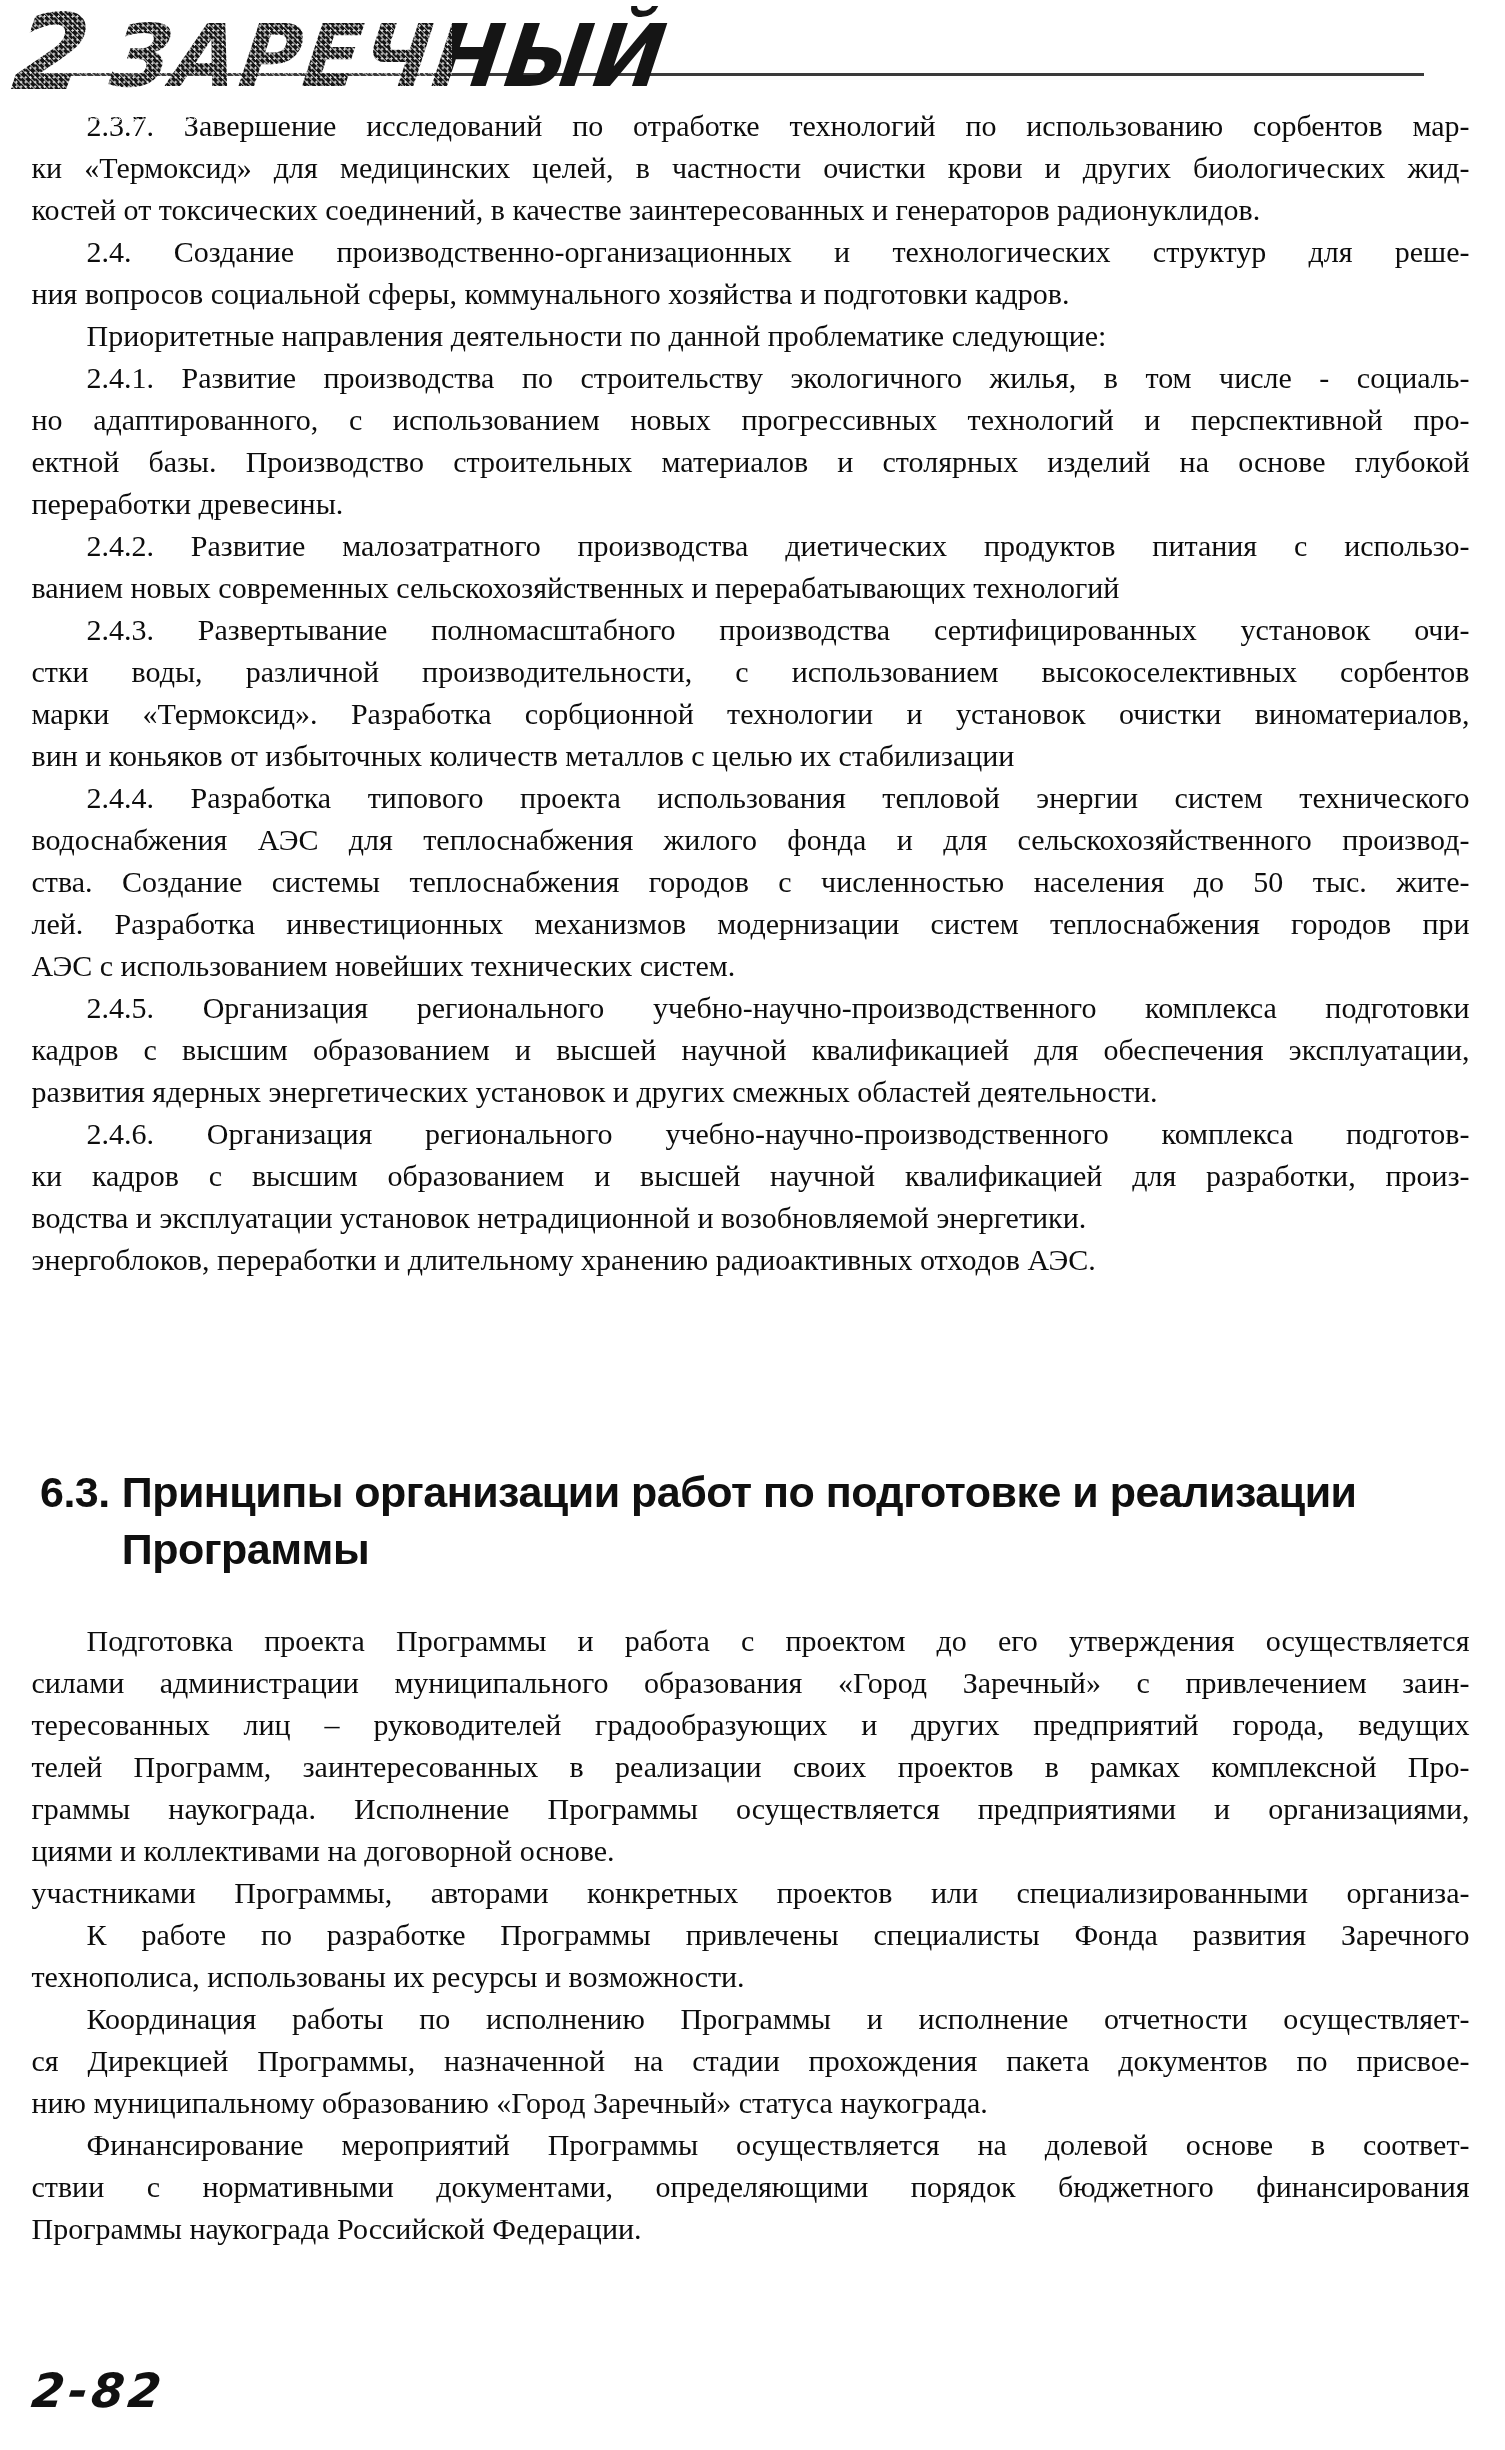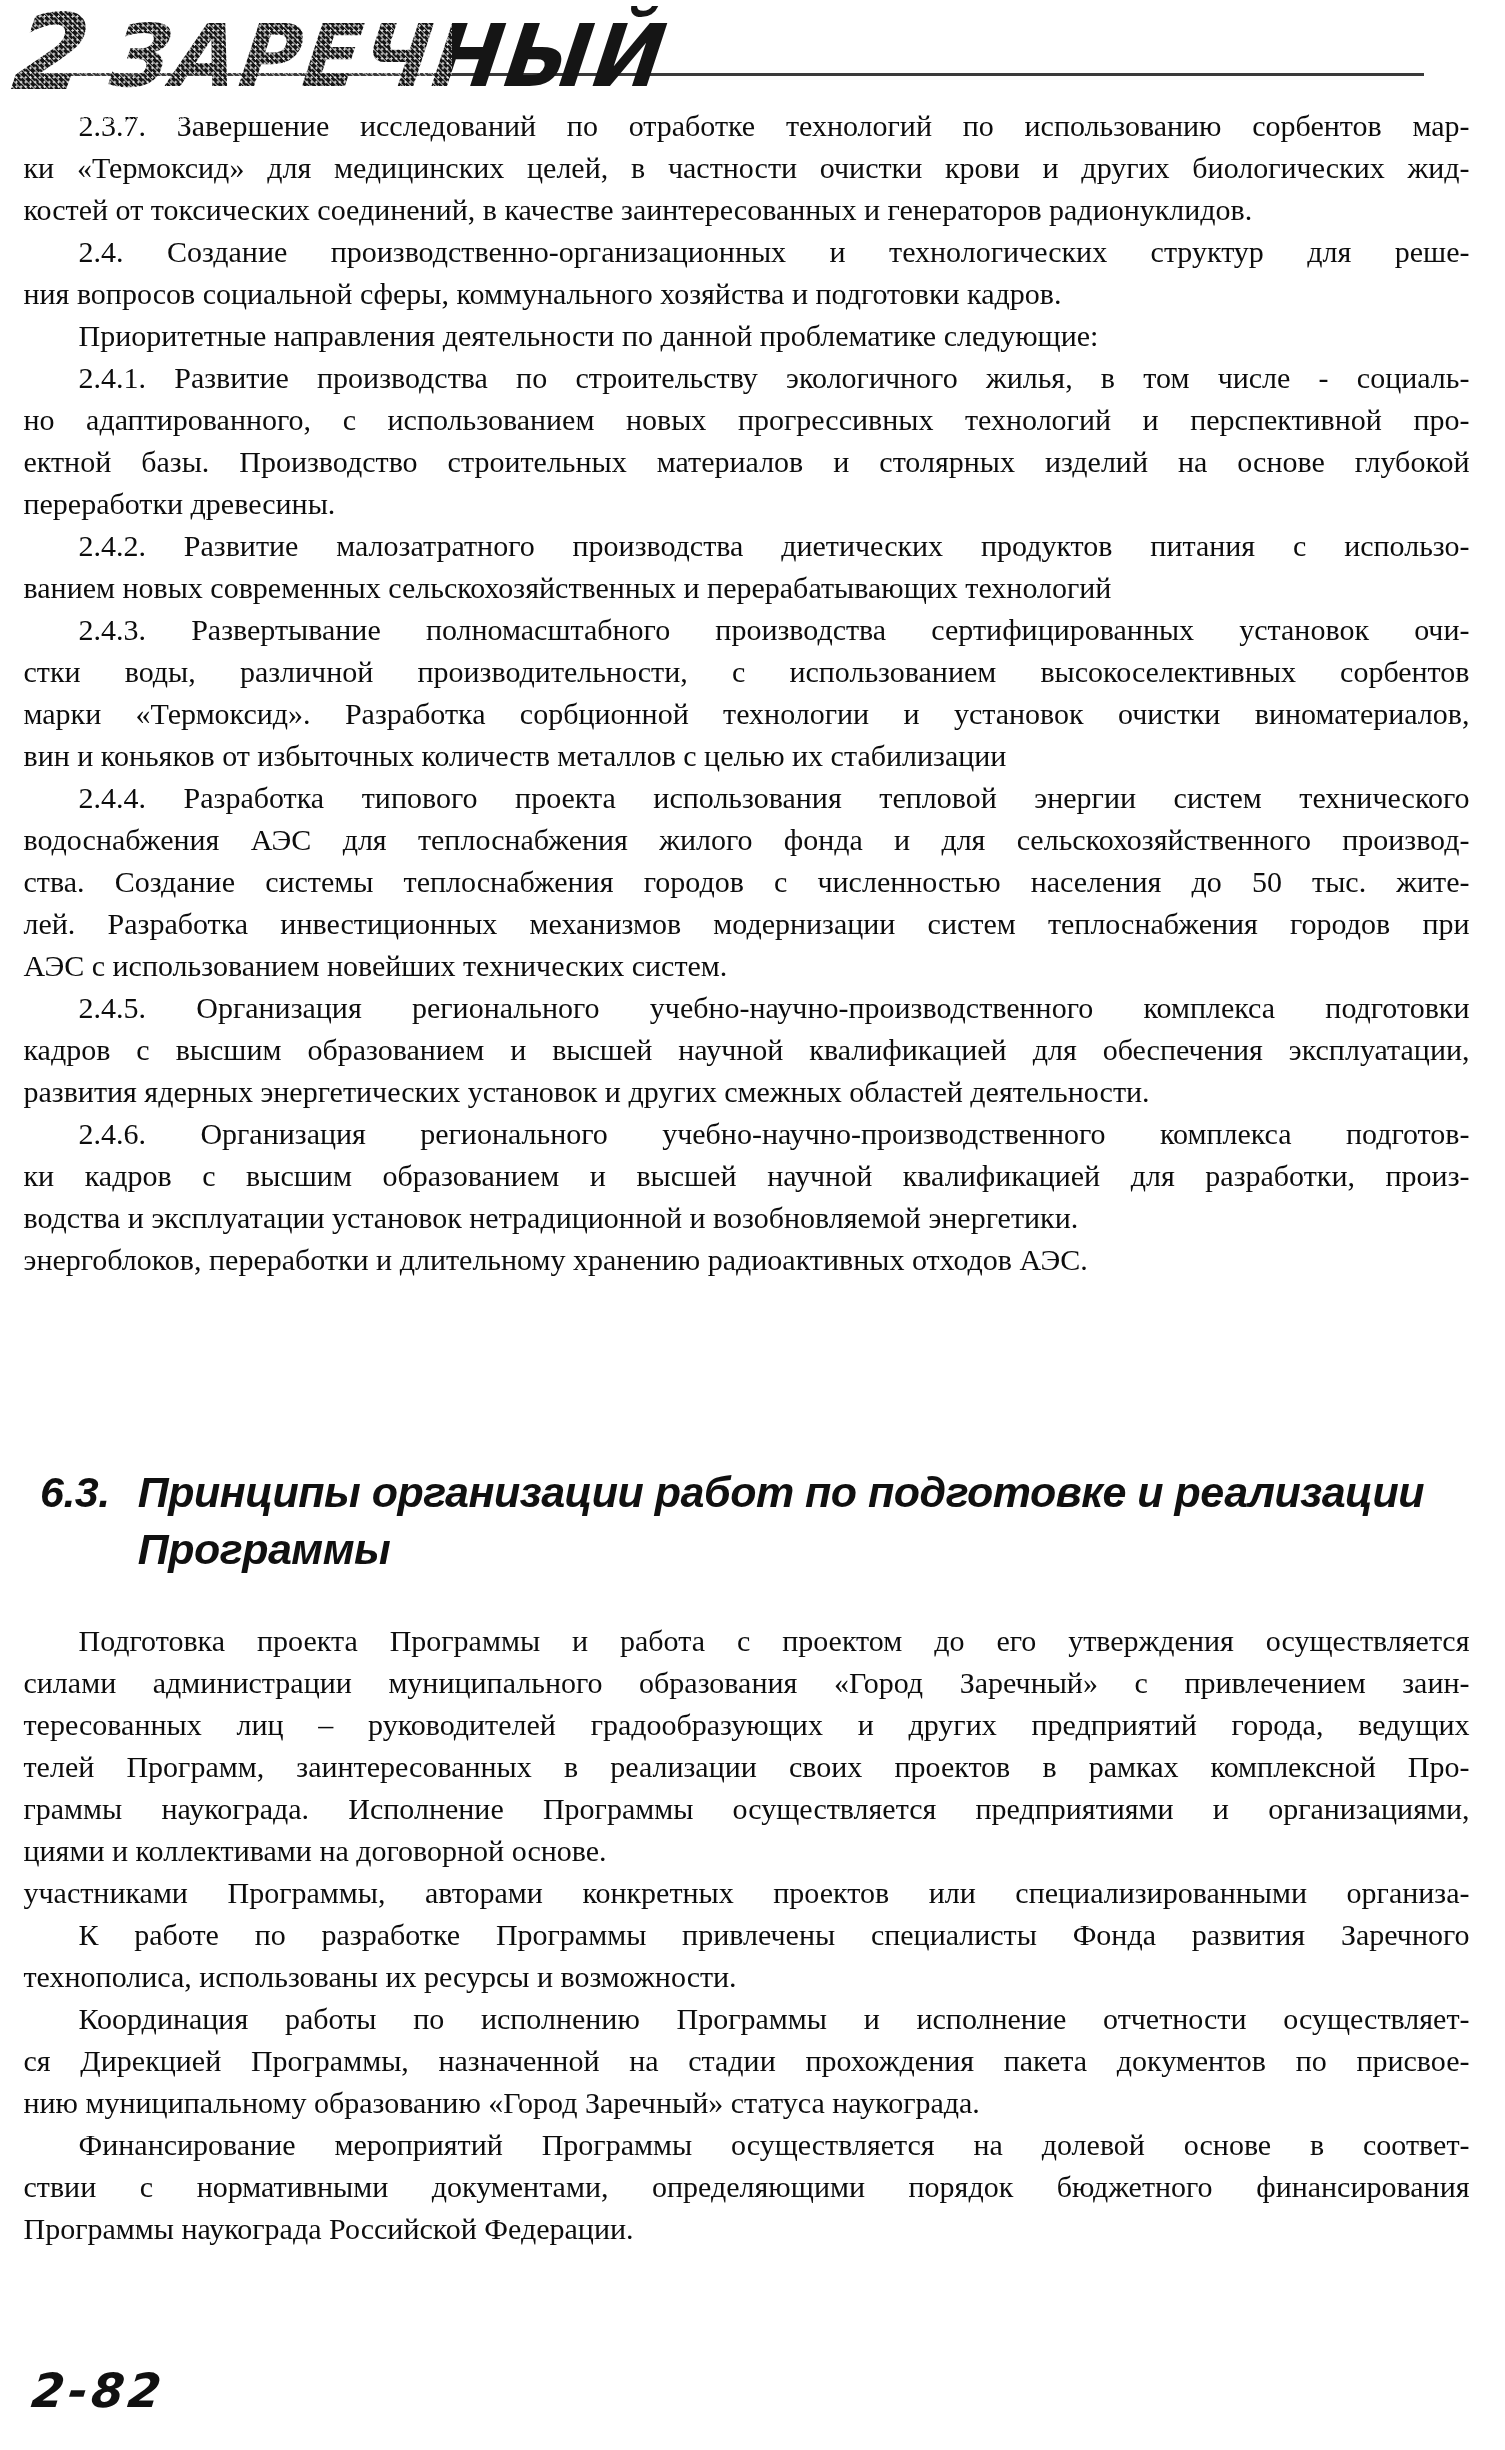--- a/index.html
+++ b/index.html
@@ -52,6 +52,7 @@
     text-align-last: justify;
     text-justify: inter-word;
     min-height:42px;
+    margin-left:8px;
   }
   .line.first { text-indent:55px; }
   .line.last  { text-align-last: left; }

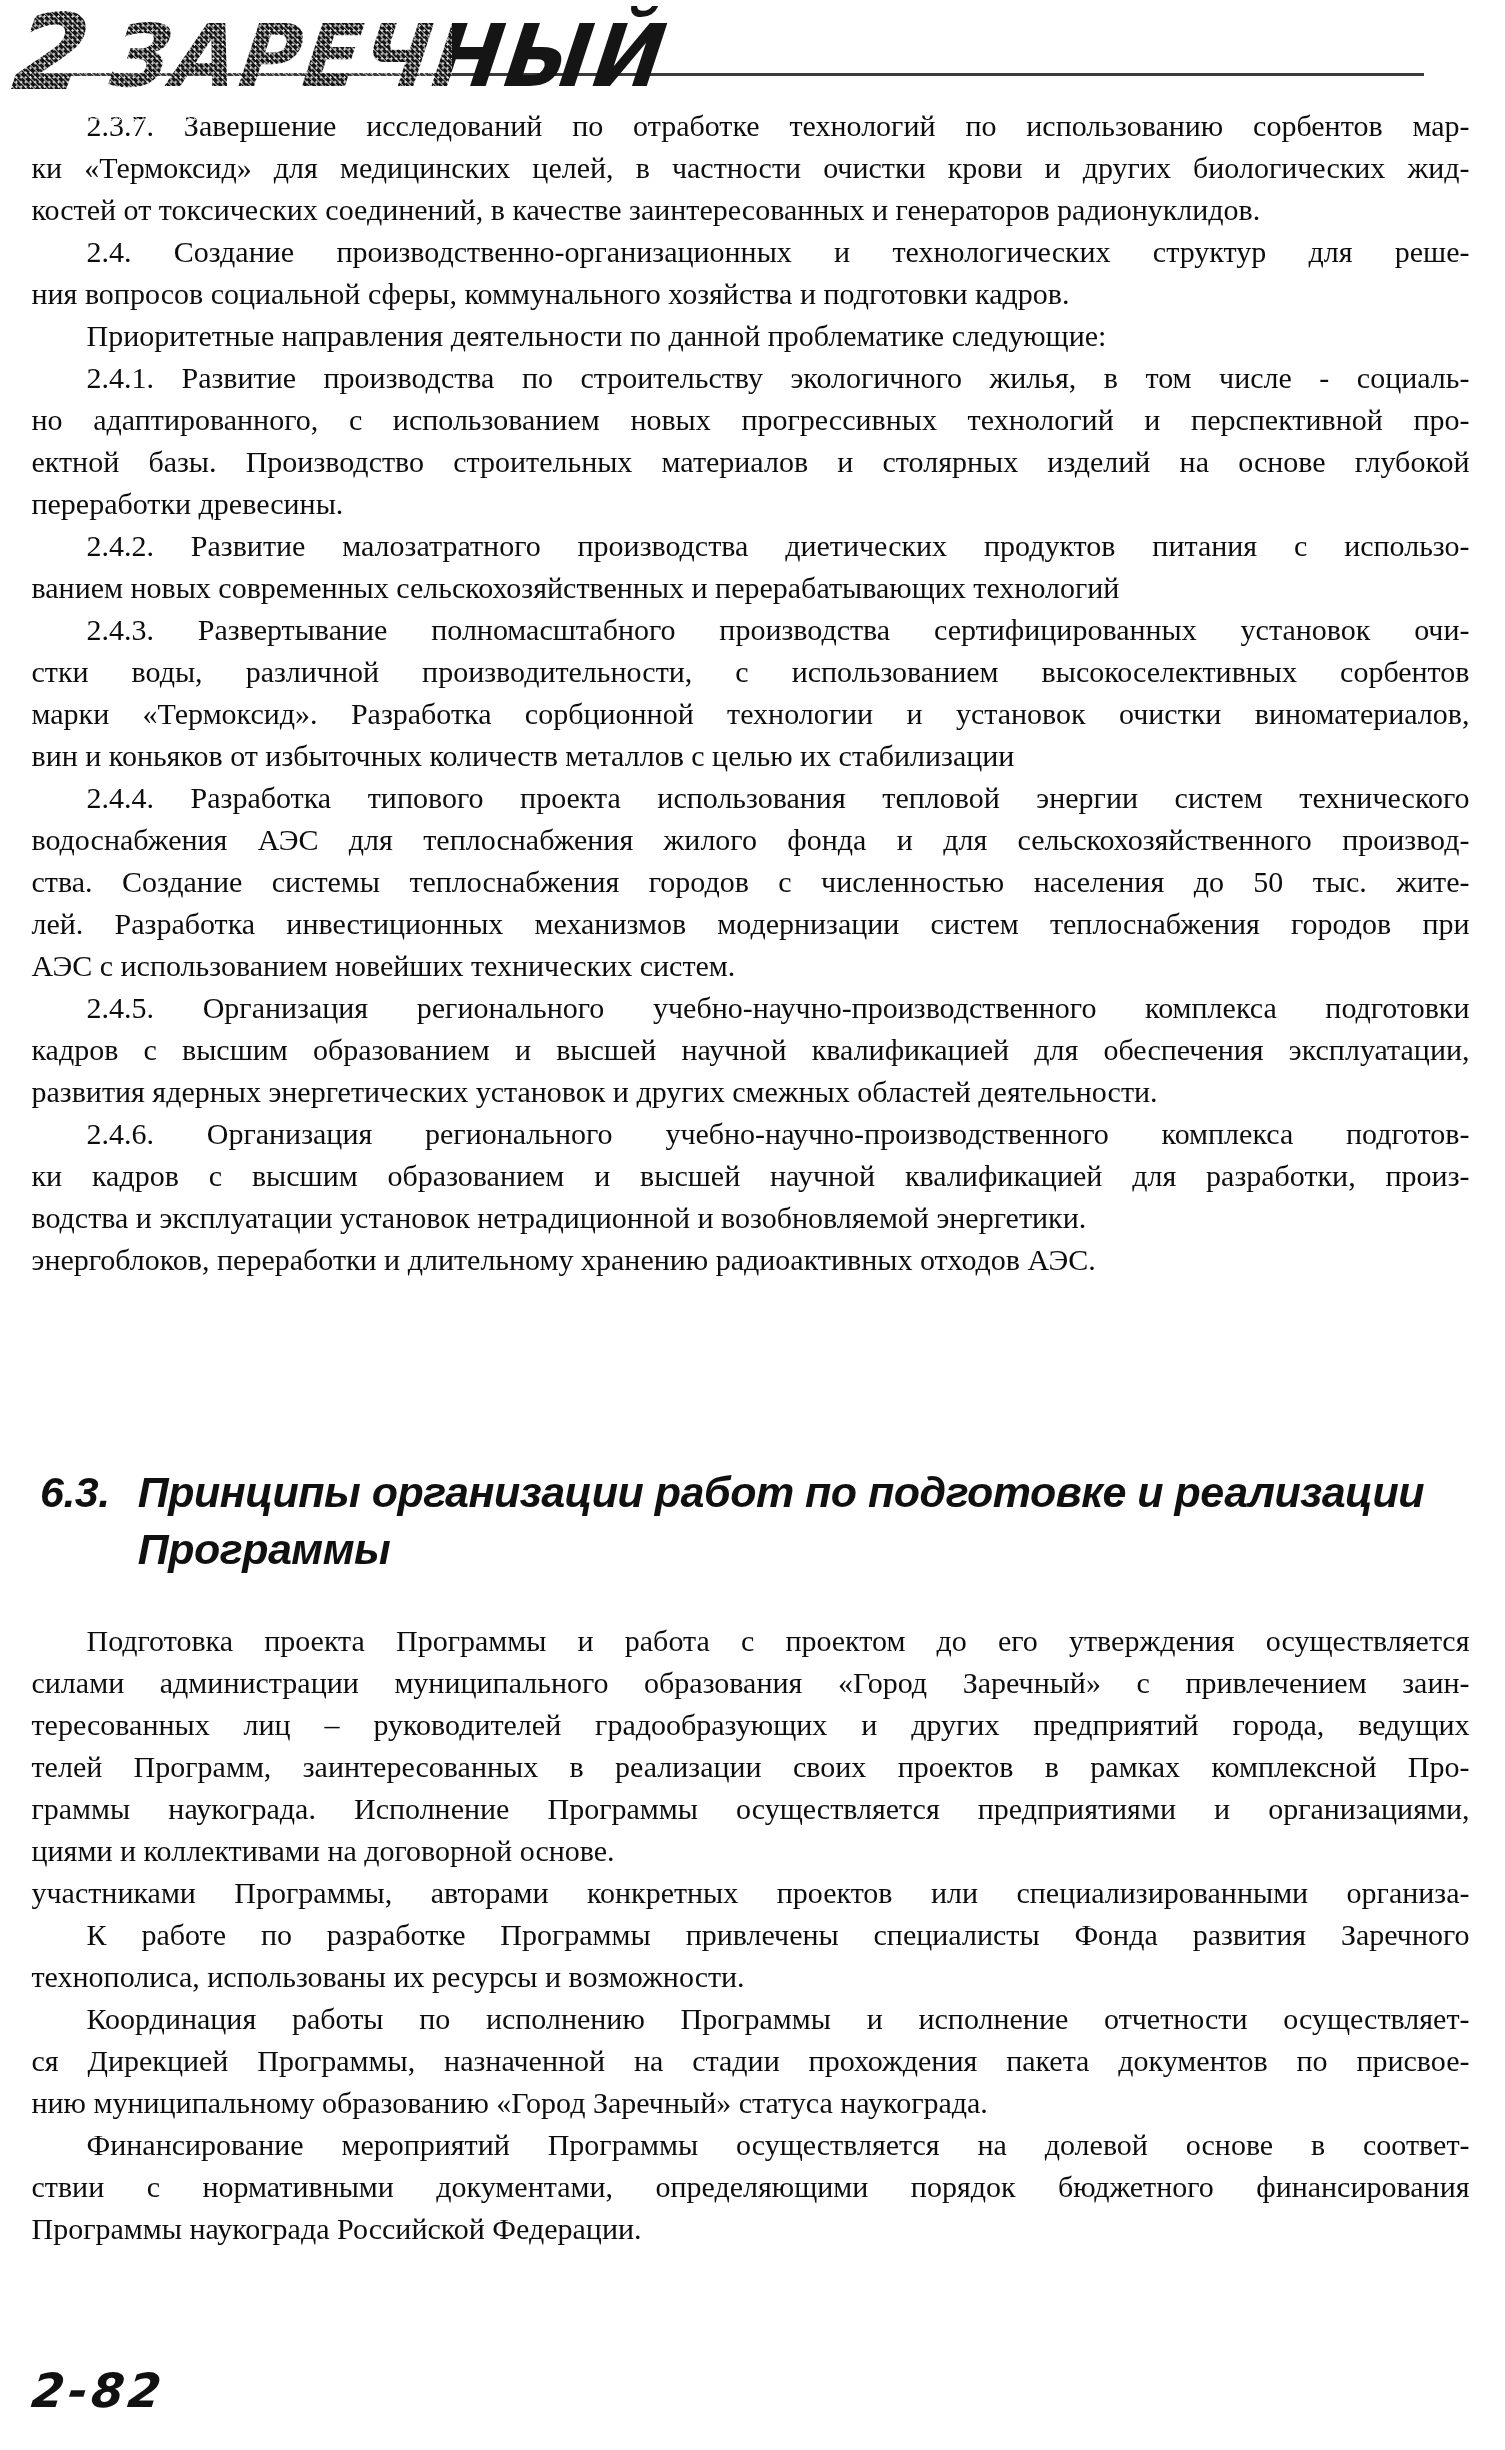--- a/index.html
+++ b/index.html
@@ -60,10 +60,10 @@
   
   .section-heading {
     position:absolute; top:1464px; left:40px; width:1374px;
-    display:flex; gap:28px;
+    display:flex; gap:12px;
     font-family: "Liberation Sans", "DejaVu Sans", sans-serif;
     font-weight:700; font-size:43px; line-height:57px;
-    letter-spacing:-0.5px; color:#101010;font-style:italic;
+    letter-spacing:-0.5px; color:#101010;
   }
   .heading-number { flex:0 0 auto; }
   .heading-text div { white-space:nowrap; }

